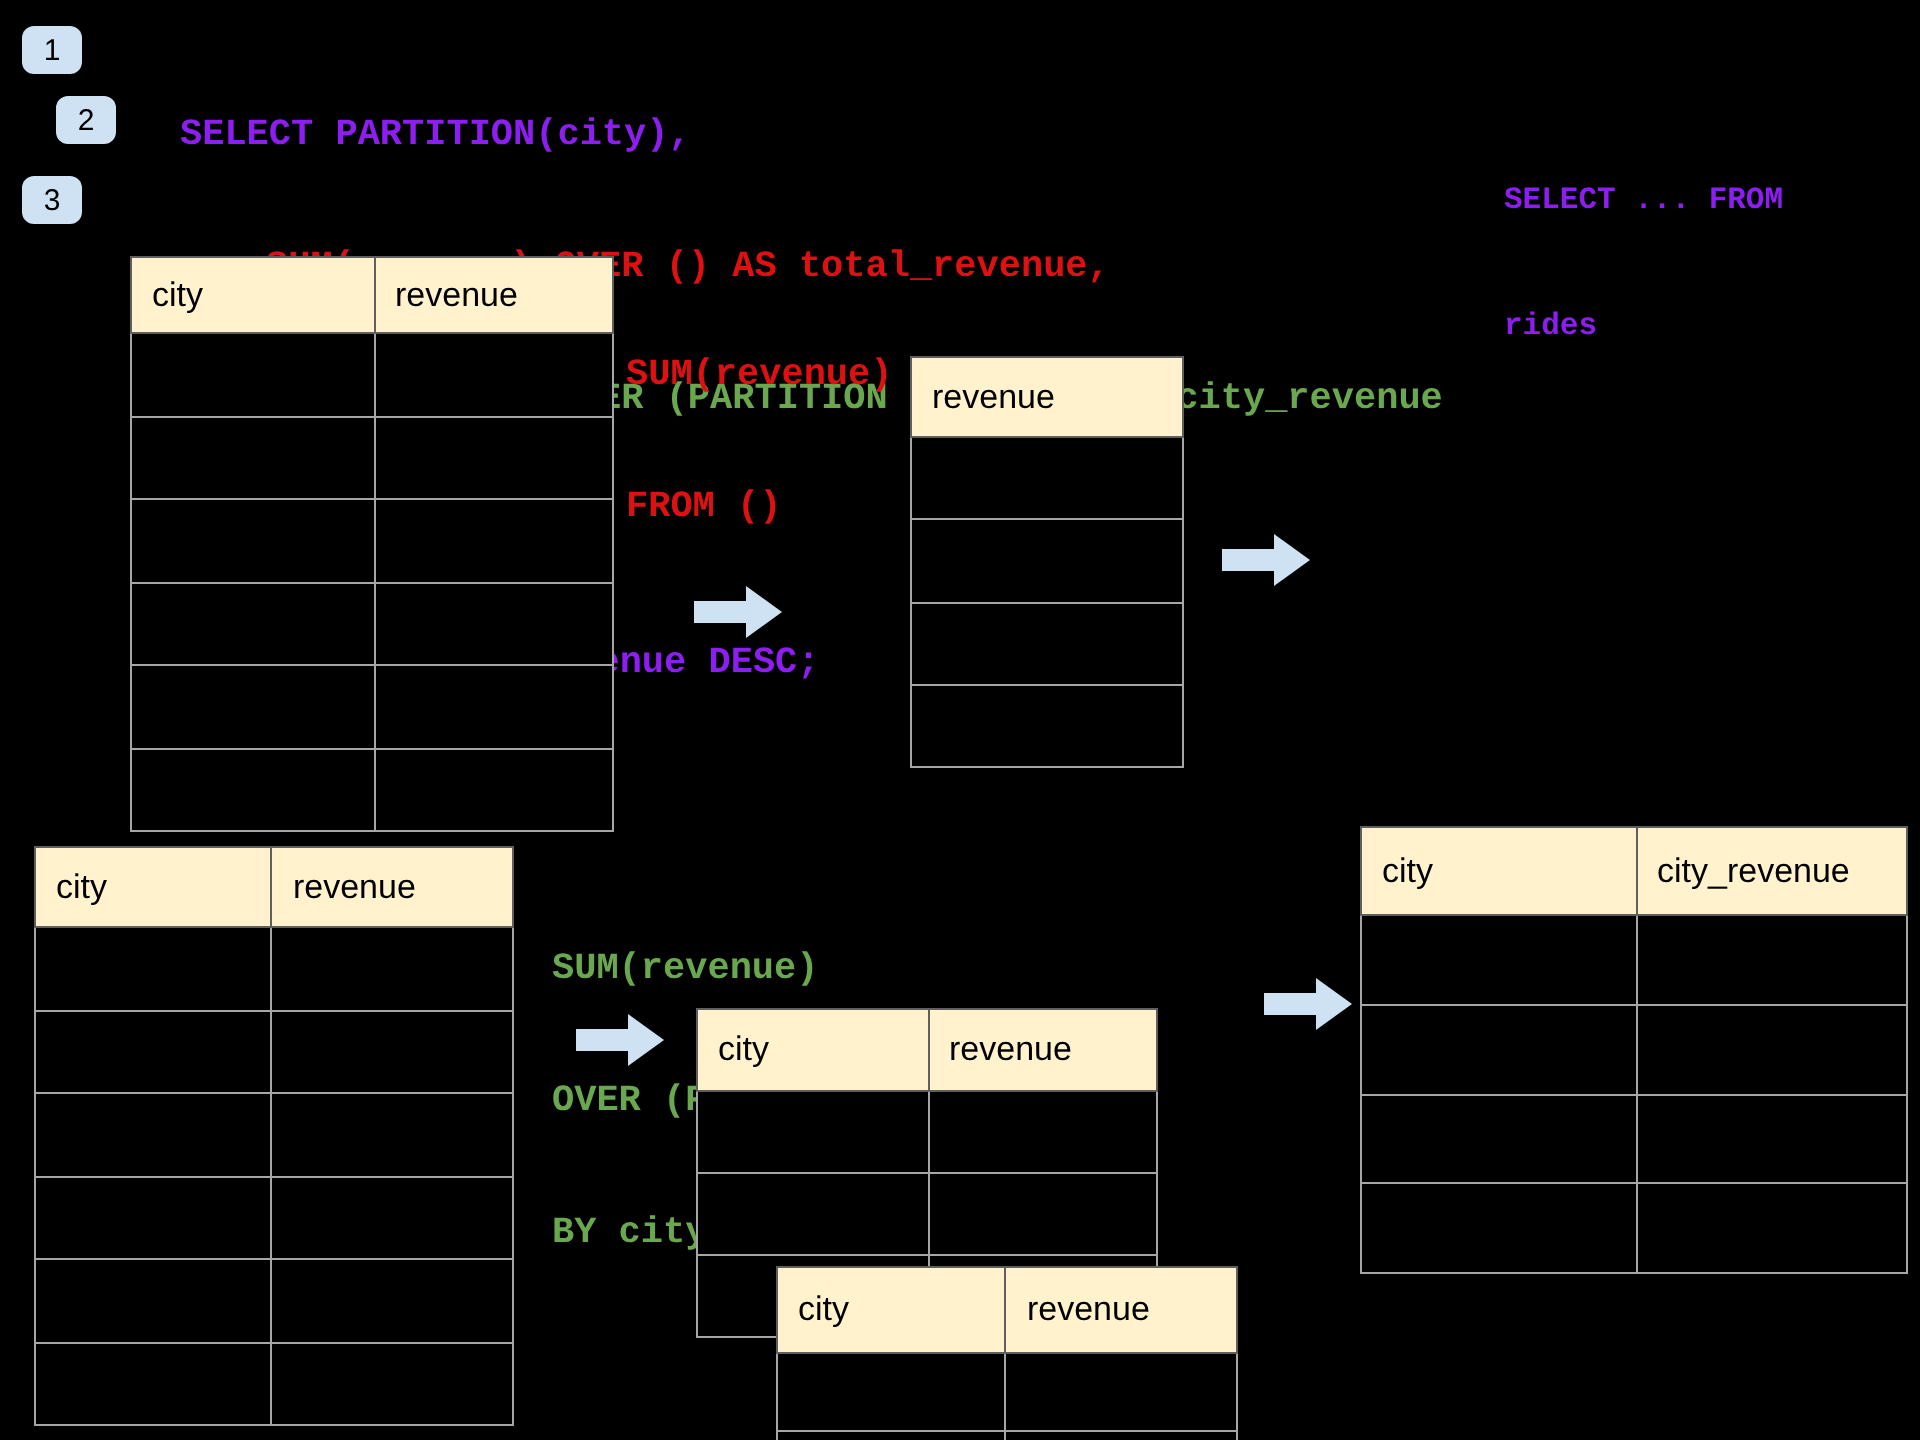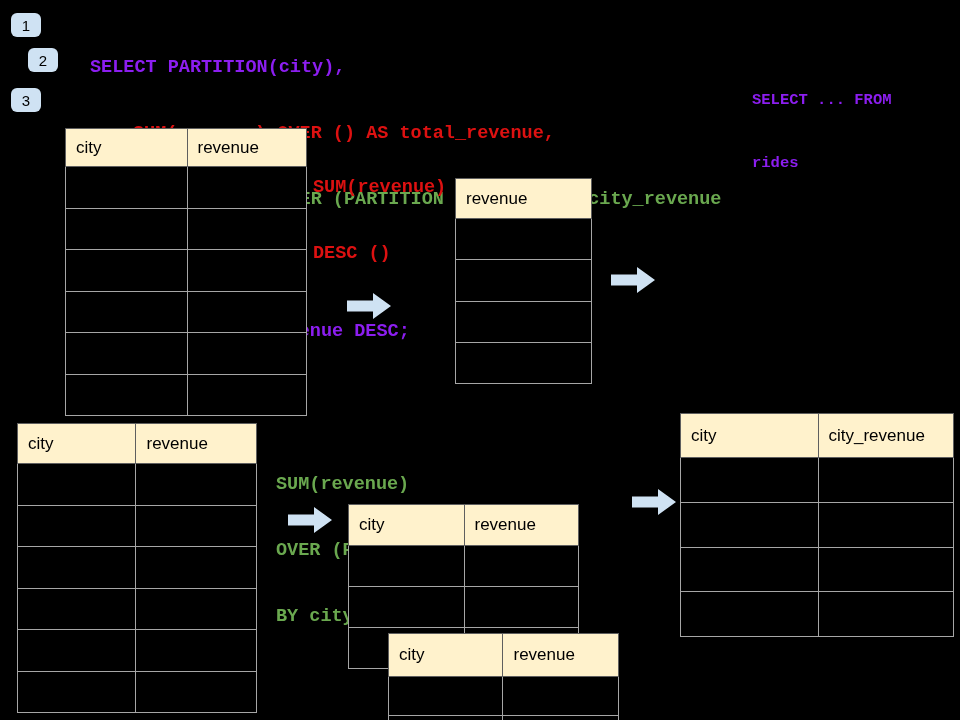--- a/index.html
+++ b/index.html
@@ -83,7 +83,7 @@
 
   <div class="annot annot-total">
     <span style="display:block">SUM(revenue)</span>
-    <span style="display:block">DESC ()</span>
+    <span style="display:block">FROM ()</span>
   </div>
 
   <div class="annot annot-part">

